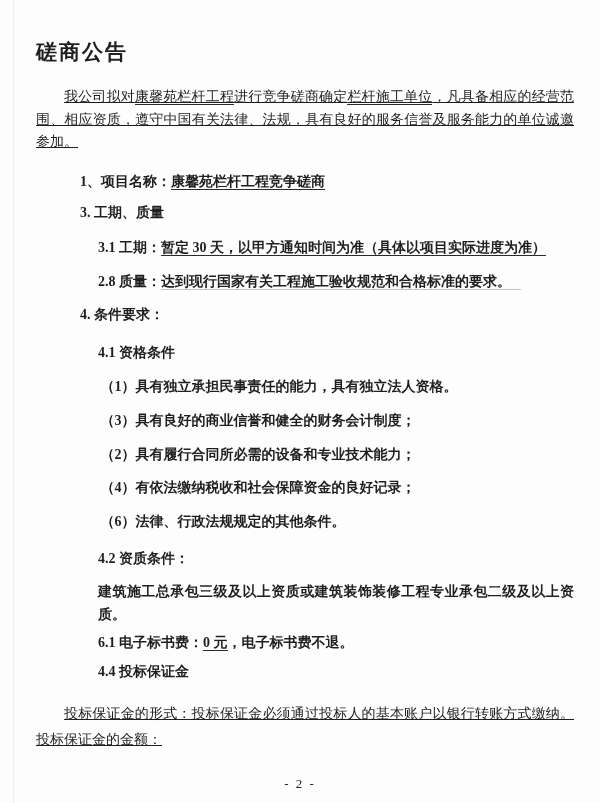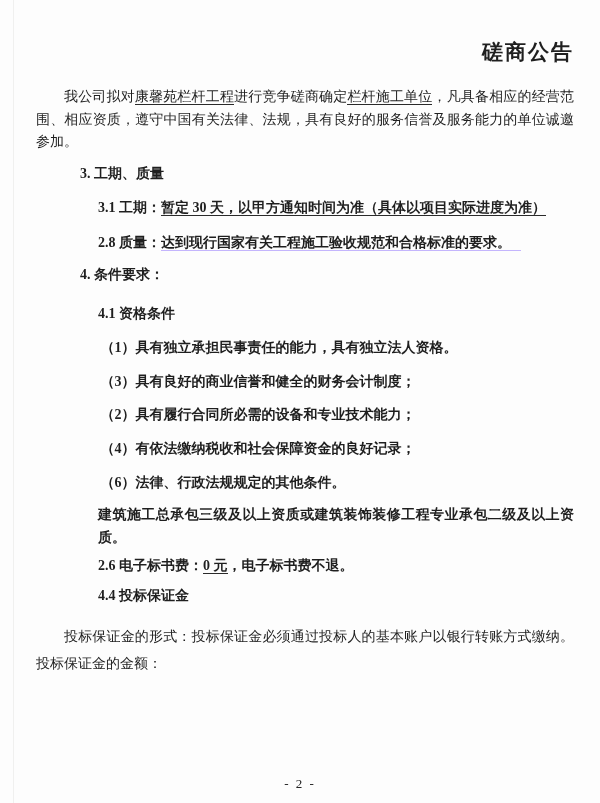--- a/index.html
+++ b/index.html
@@ -25,7 +25,7 @@
   h1.doc-title {
     font-size: 21px;
     font-weight: bold;
-    text-align: right;
+    text-align: left;
     margin: 12px 0 0 0;
     letter-spacing: 2px;
   }

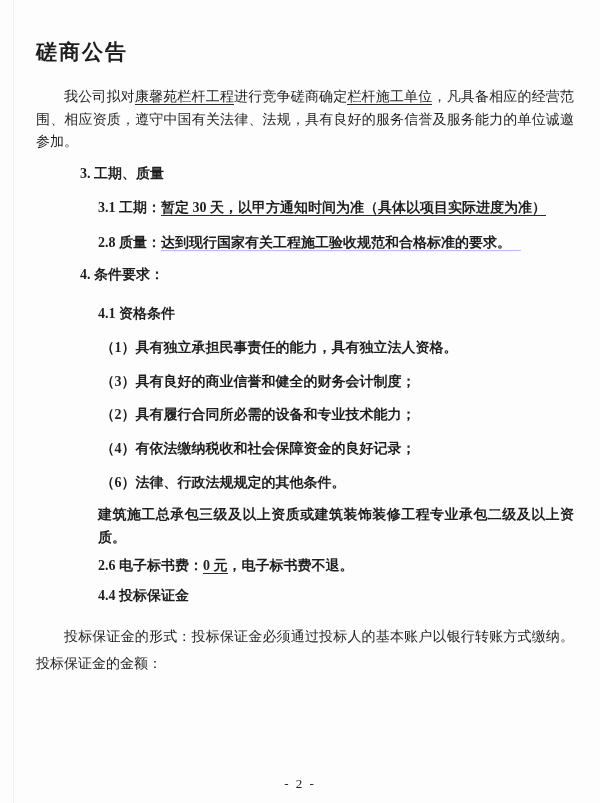--- a/index.html
+++ b/index.html
@@ -30,7 +30,7 @@
     letter-spacing: 2px;
   }
   p { margin: 0; line-height: 1.6; text-align: justify; }
-  .indent2 { text-indent: 2em; }
+  .indent2 { text-indent: 2em; text-decoration: underline; }
   .lv1 { margin-left: 44px; }
   .lv2 { margin-left: 62px; }
   .cond { text-indent: 4.6em; }

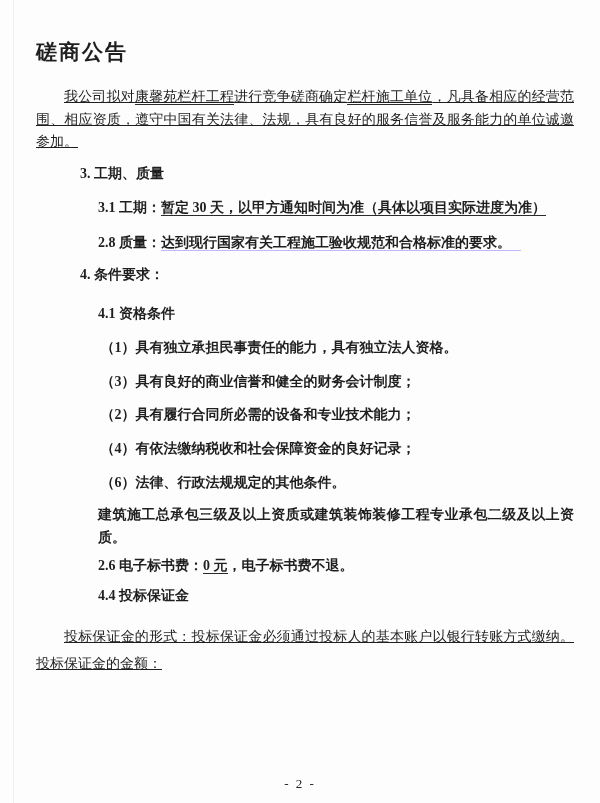--- a/index.html
+++ b/index.html
@@ -72,6 +72,7 @@
 
   <p class="intro indent2"><span>我公司拟对</span><span class="u">康馨苑栏杆工程</span><span>进行竞争磋商确定</span><span class="u">栏杆施工单位</span><span>，凡具备相应的经营范围、相应资质，遵守中国有关法律、法规，具有良好的服务信誉及服务能力的单位诚邀参加。</span></p>
 
+  <p class="m-item1 lv1 b"><span>1、项目名称：</span><span class="u">康馨苑栏杆工程竞争磋商</span></p>
 
 
   <p class="m-item3 lv1 b">3. 工期、质量</p>

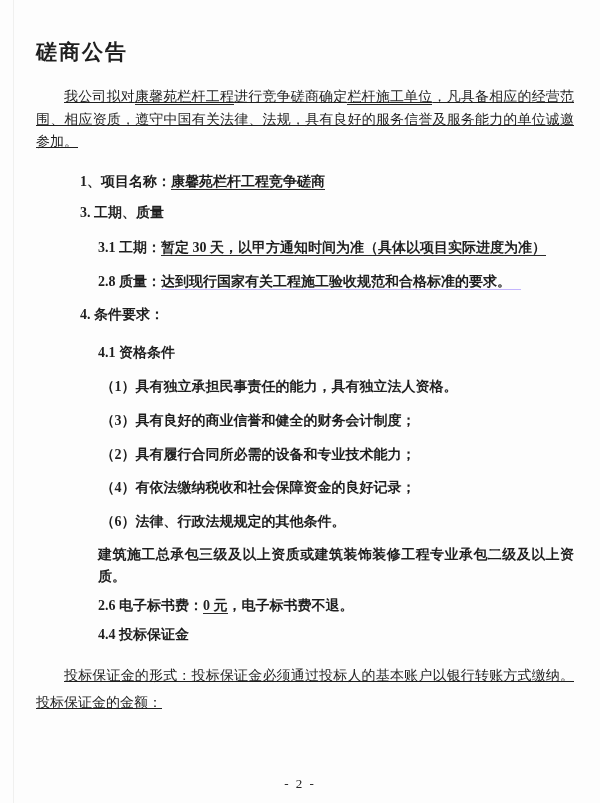--- a/index.html
+++ b/index.html
@@ -91,6 +91,7 @@
   <p class="m-cond cond sb">（4）有依法缴纳税收和社会保障资金的良好记录；</p>
   <p class="m-cond cond sb">（6）法律、行政法规规定的其他条件。</p>
 
+  <p class="m-item42 lv2 b">4.2 资质条件：</p>
 
   <p class="m-qual b">建筑施工总承包三级及以上资质或建筑装饰装修工程专业承包二级及以上资质。</p>
 

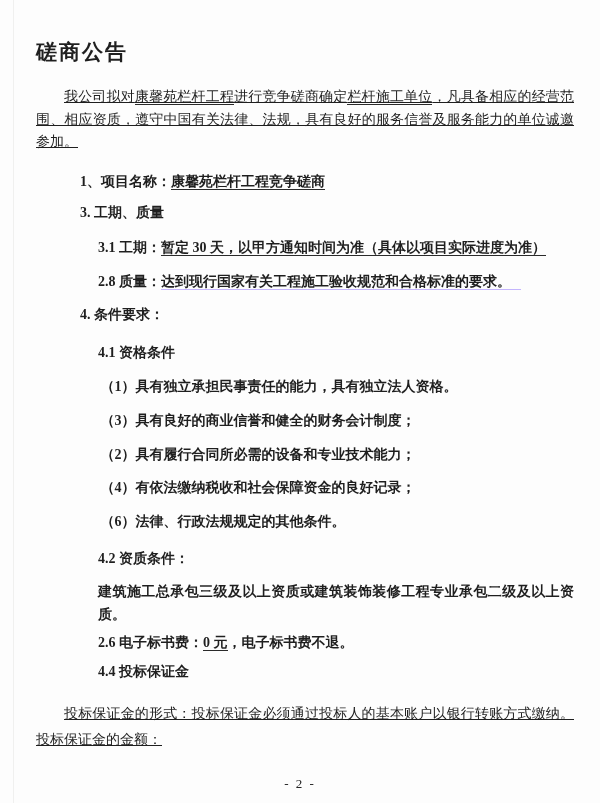--- a/index.html
+++ b/index.html
@@ -95,7 +95,7 @@
 
   <p class="m-qual b">建筑施工总承包三级及以上资质或建筑装饰装修工程专业承包二级及以上资质。</p>
 
-  <p class="m-item43 lv2 b"><span>2.6 电子标书费：</span><span class="u">0 元</span><span>，电子标书费不退。</span></p>
+  <p class="m-item43 lv2 b"><span>6.1 电子标书费：</span><span class="u">0 元</span><span>，电子标书费不退。</span></p>
 
   <p class="m-item44 lv2 b">4.4 投标保证金</p>
 

